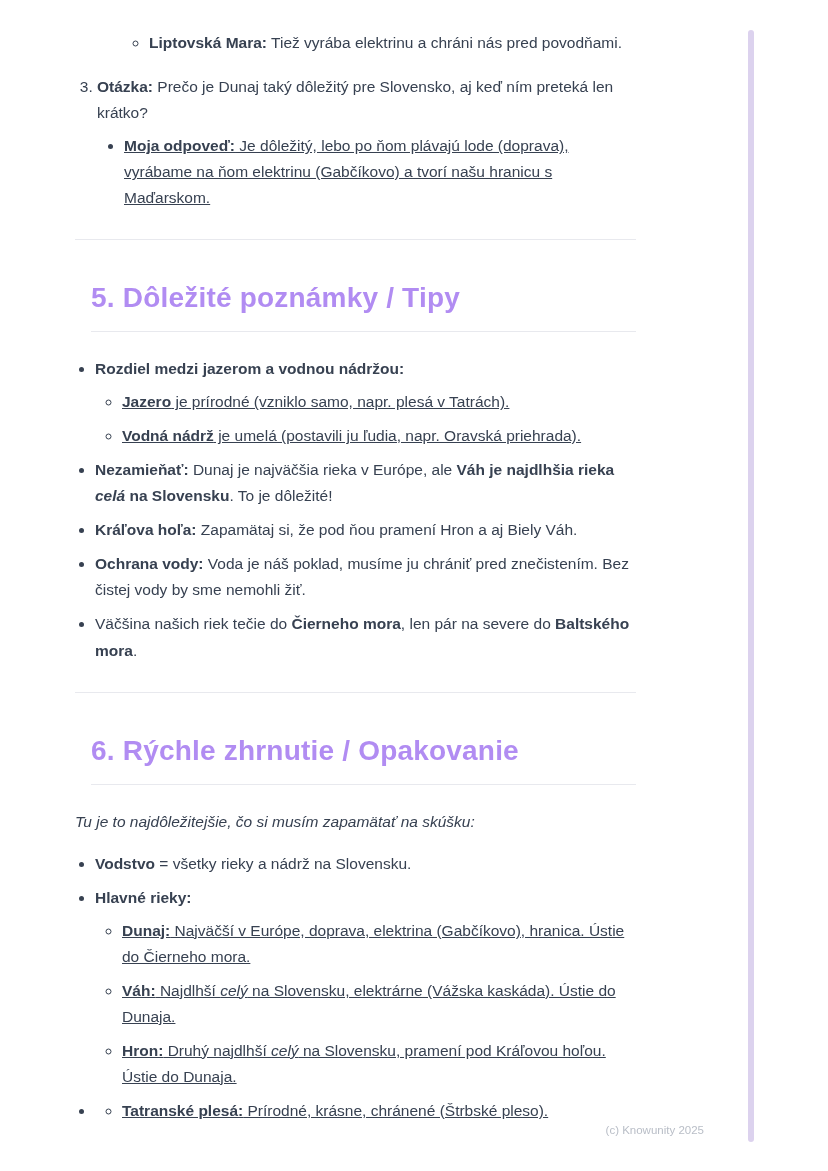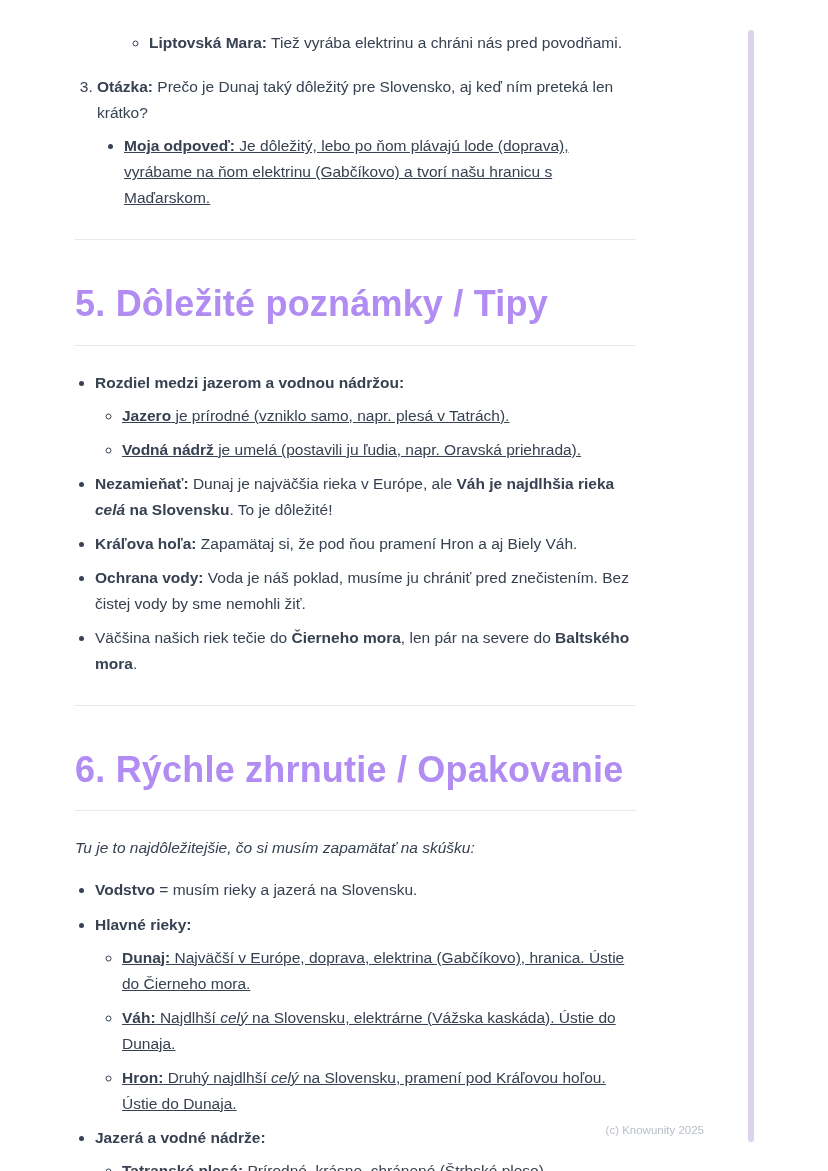--- a/index.html
+++ b/index.html
@@ -24,10 +24,10 @@
   }
   .content h2 {
     color: var(--heading, #b18cf2);
-    font-size: 36px;
+    font-size: 28px;
     font-weight: 700;
     letter-spacing: 0.2px;
-    margin: 34px 0 24px 0;
+    margin: 34px 0 24px 16px;
     padding-bottom: 10px;
     border-bottom: 1px solid var(--rule, #e8e9ee);
   }

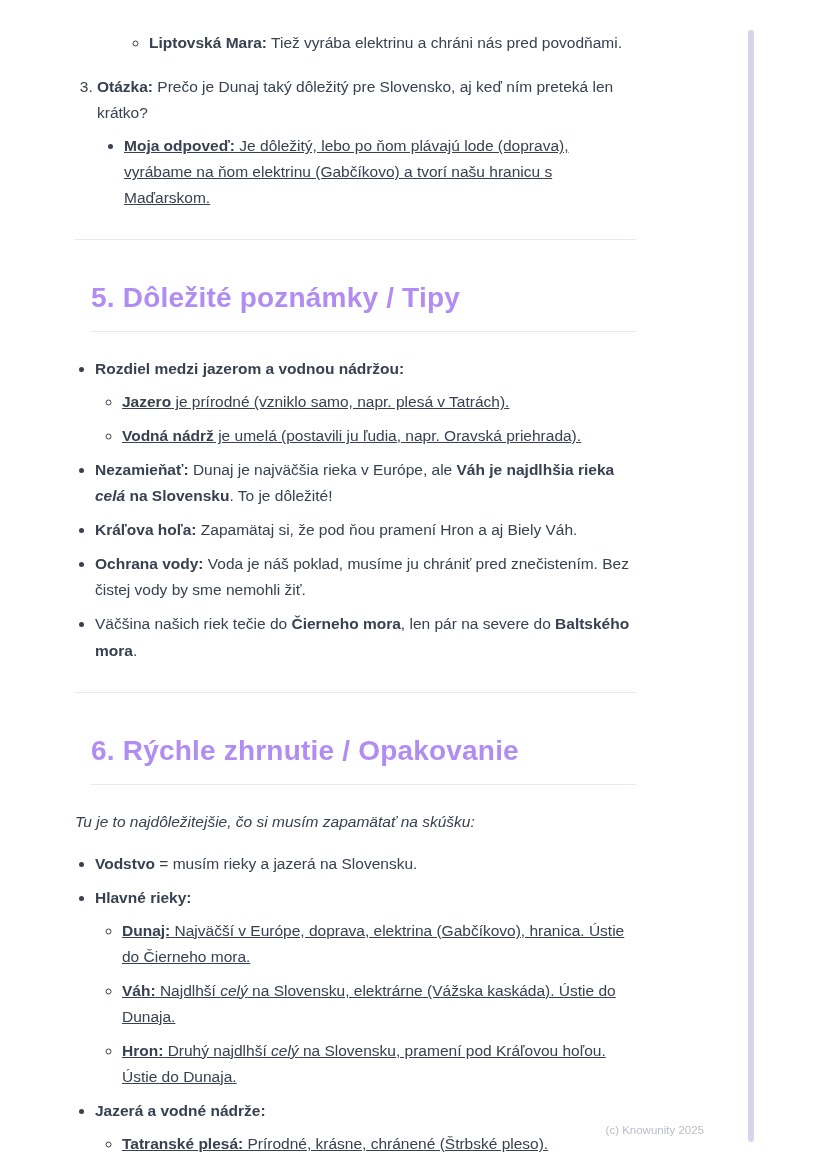--- a/index.html
+++ b/index.html
@@ -114,7 +114,7 @@
       <p><span class="">Tu je to najdôležitejšie, čo si musím zapamätať na skúšku:</span></p>
       <ul class="marker-disc">
         <li>
-          <div class="li-text"><span class="b ">Vodstvo</span><span class=""> = musím rieky a jazerá na Slovensku.</span></div>
+          <div class="li-text"><span class="b ">Vodstvo</span><span class=""> = všetky rieky a nádrž na Slovensku.</span></div>
         </li>
         <li>
           <div class="li-text"><span class="b ">Hlavné rieky:</span></div>

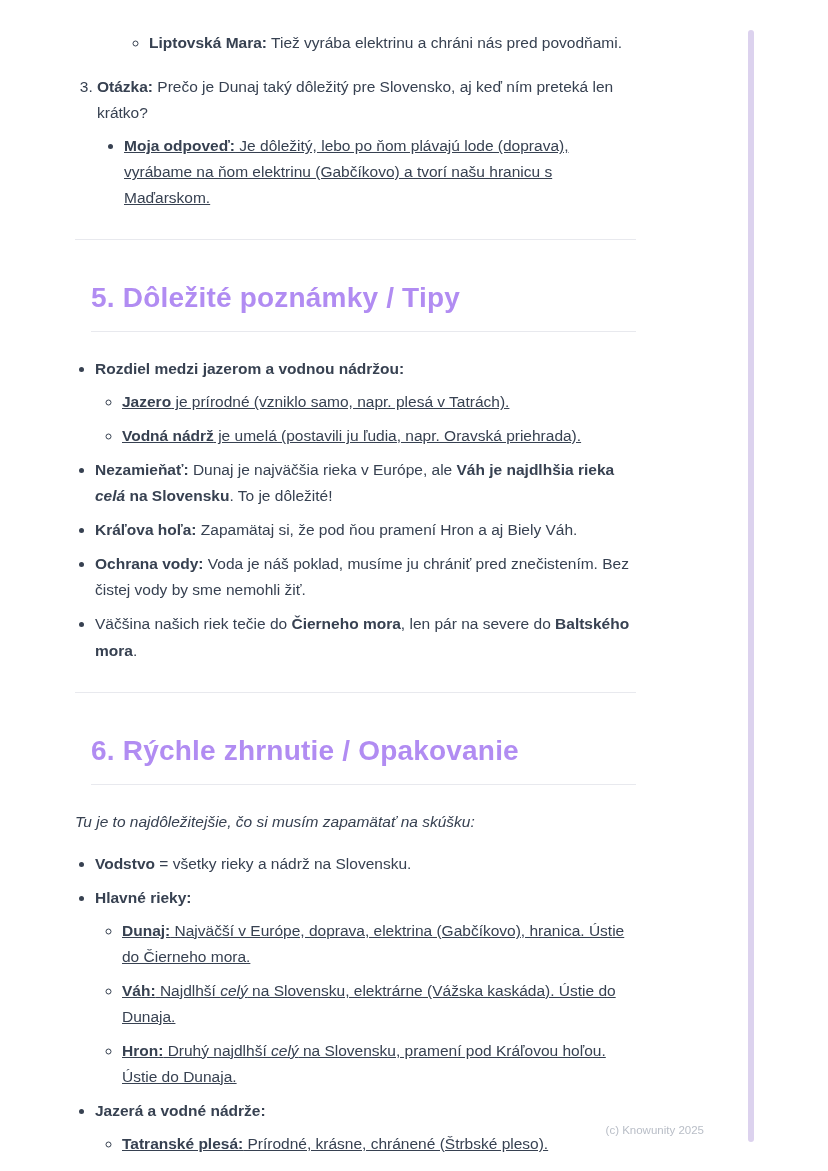--- a/index.html
+++ b/index.html
@@ -131,7 +131,6 @@
           </ul>
         </li>
         <li>
-          <div class="li-text"><span class="b ">Jazerá a vodné nádrže:</span></div>
           <ul class="marker-circle">
             <li>
               <div class="li-text"><span class="b ">Tatranské plesá:</span><span class=""> Prírodné, krásne, chránené (Štrbské pleso).</span></div>

